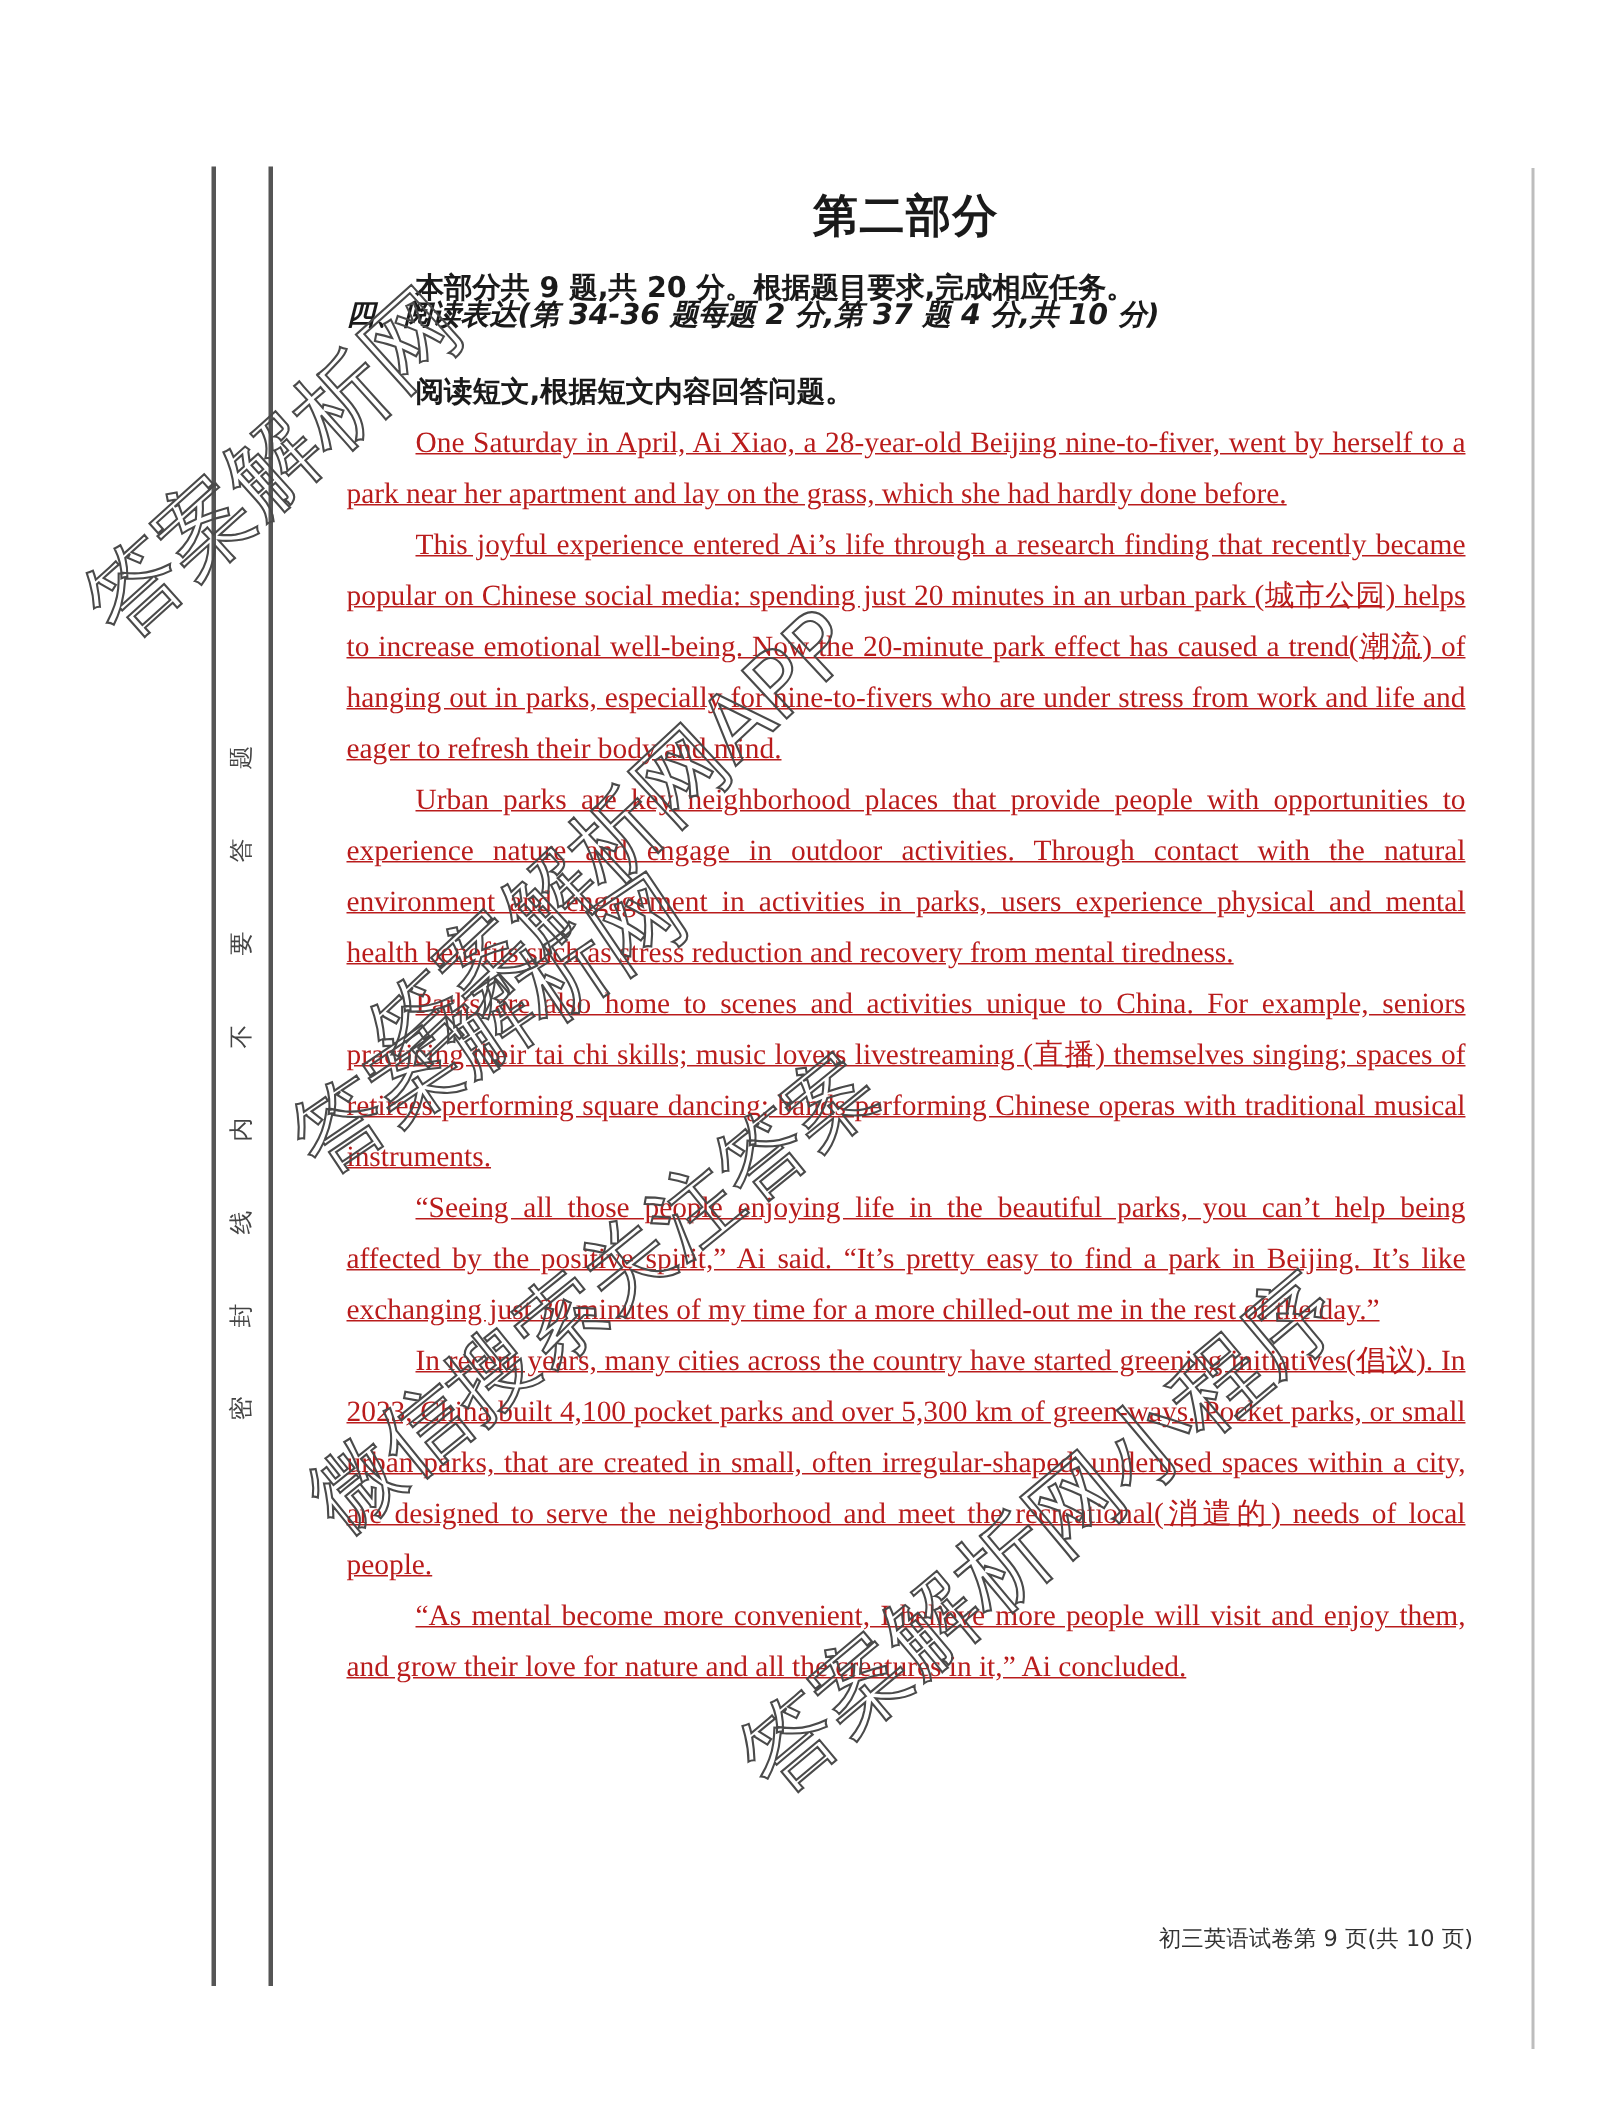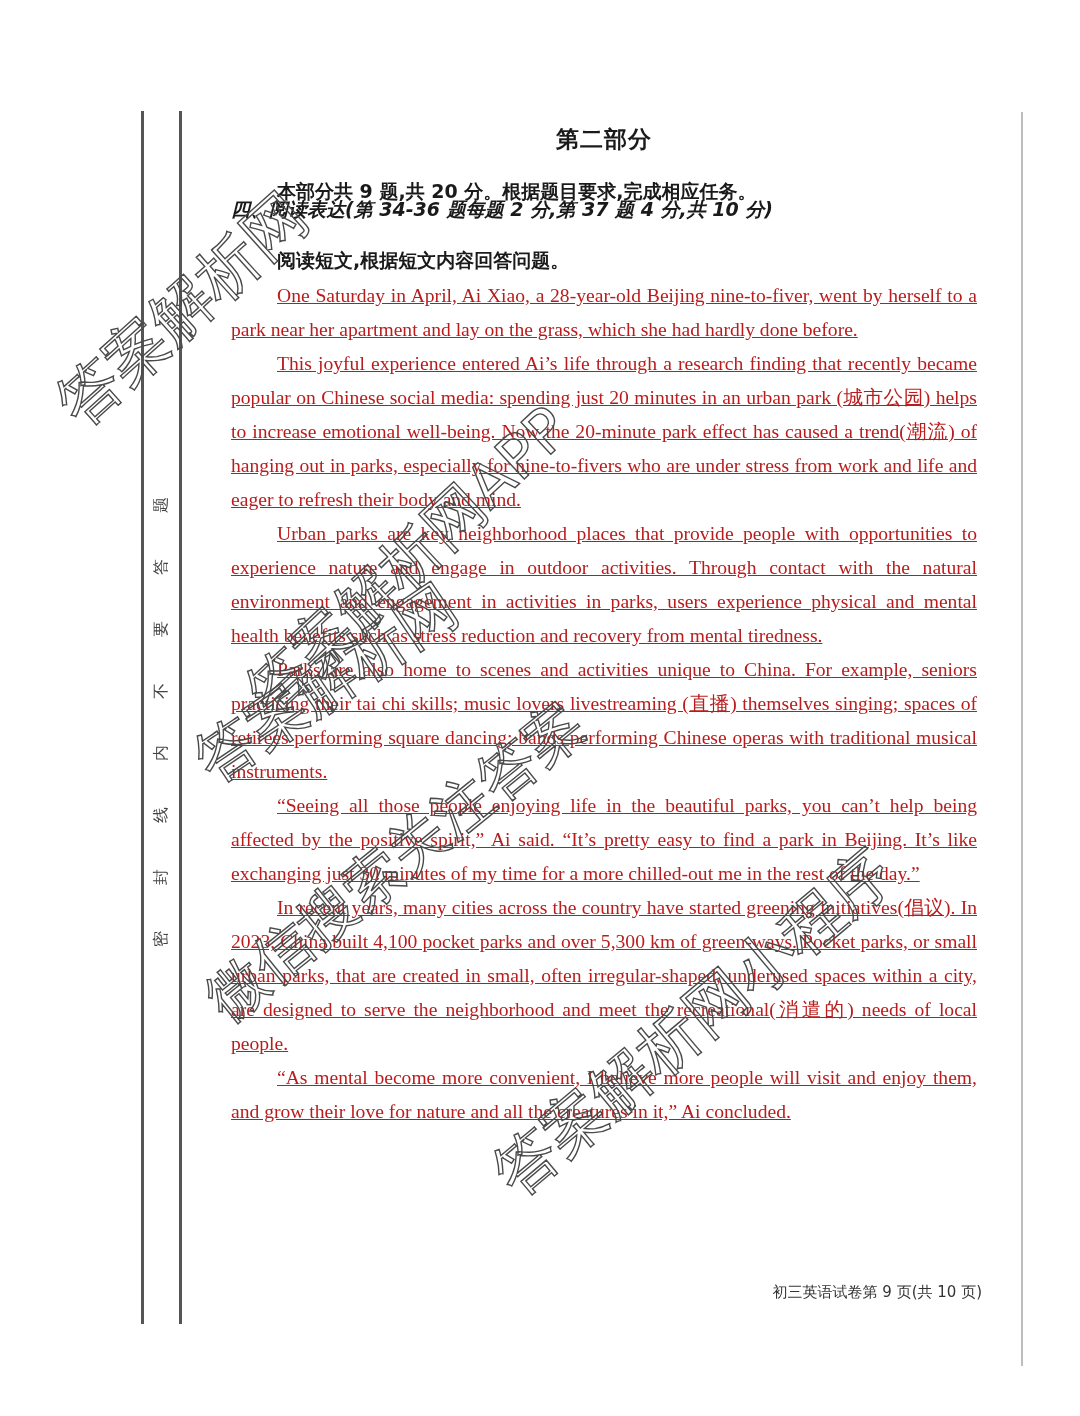--- a/index.html
+++ b/index.html
@@ -22,7 +22,7 @@
   }
   .section-title {
     position: absolute; left: 231px; top: 124px; width: 746px; text-align: center;
-    font-family: "DejaVu Sans", sans-serif; font-size: 23px; font-weight: bold; color: #1a1a1a; letter-spacing: 1px;
+    font-family: "DejaVu Sans", sans-serif; font-size: 30px; font-weight: bold; color: #1a1a1a; letter-spacing: 1px;
   }
   .instr {
     position: absolute; font-family: "DejaVu Sans", sans-serif; font-size: 19px; font-weight: bold; color: #1a1a1a;

